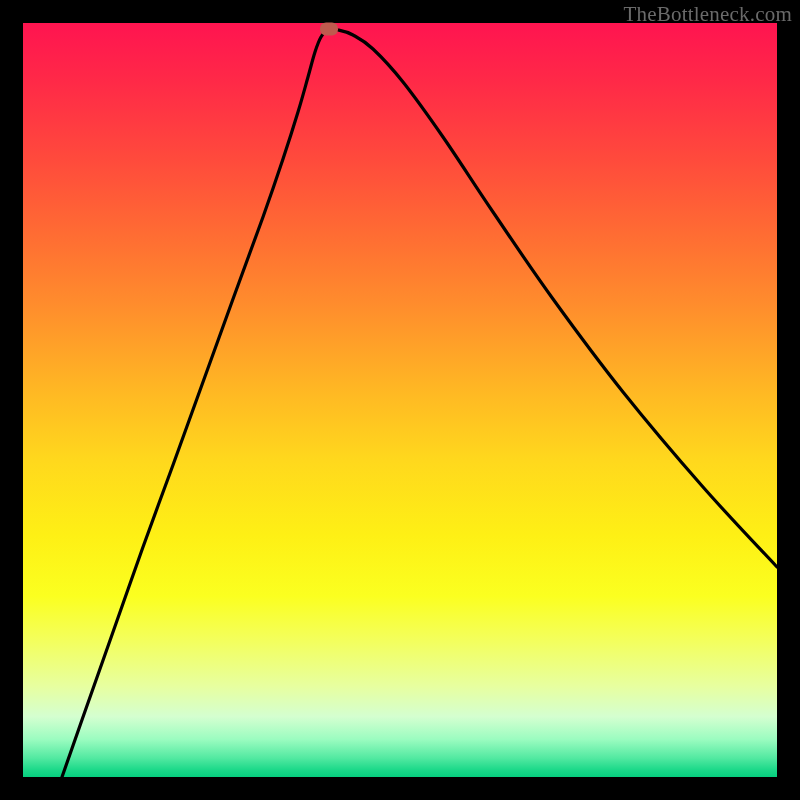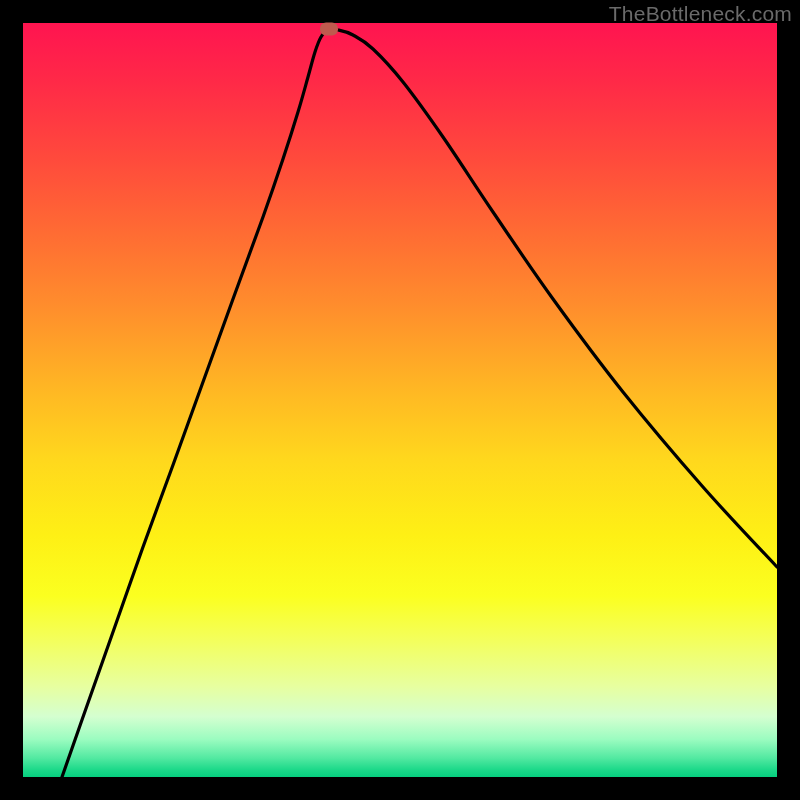--- a/index.html
+++ b/index.html
@@ -54,7 +54,7 @@
     position: absolute;
     top: 2px;
     right: 8px;
-    font-family: Liberation Sans, sans-serif;
+    font-family: Liberation Serif, serif;
     font-size: 21px;
     font-weight: 500;
     color: #6a6a6a;

